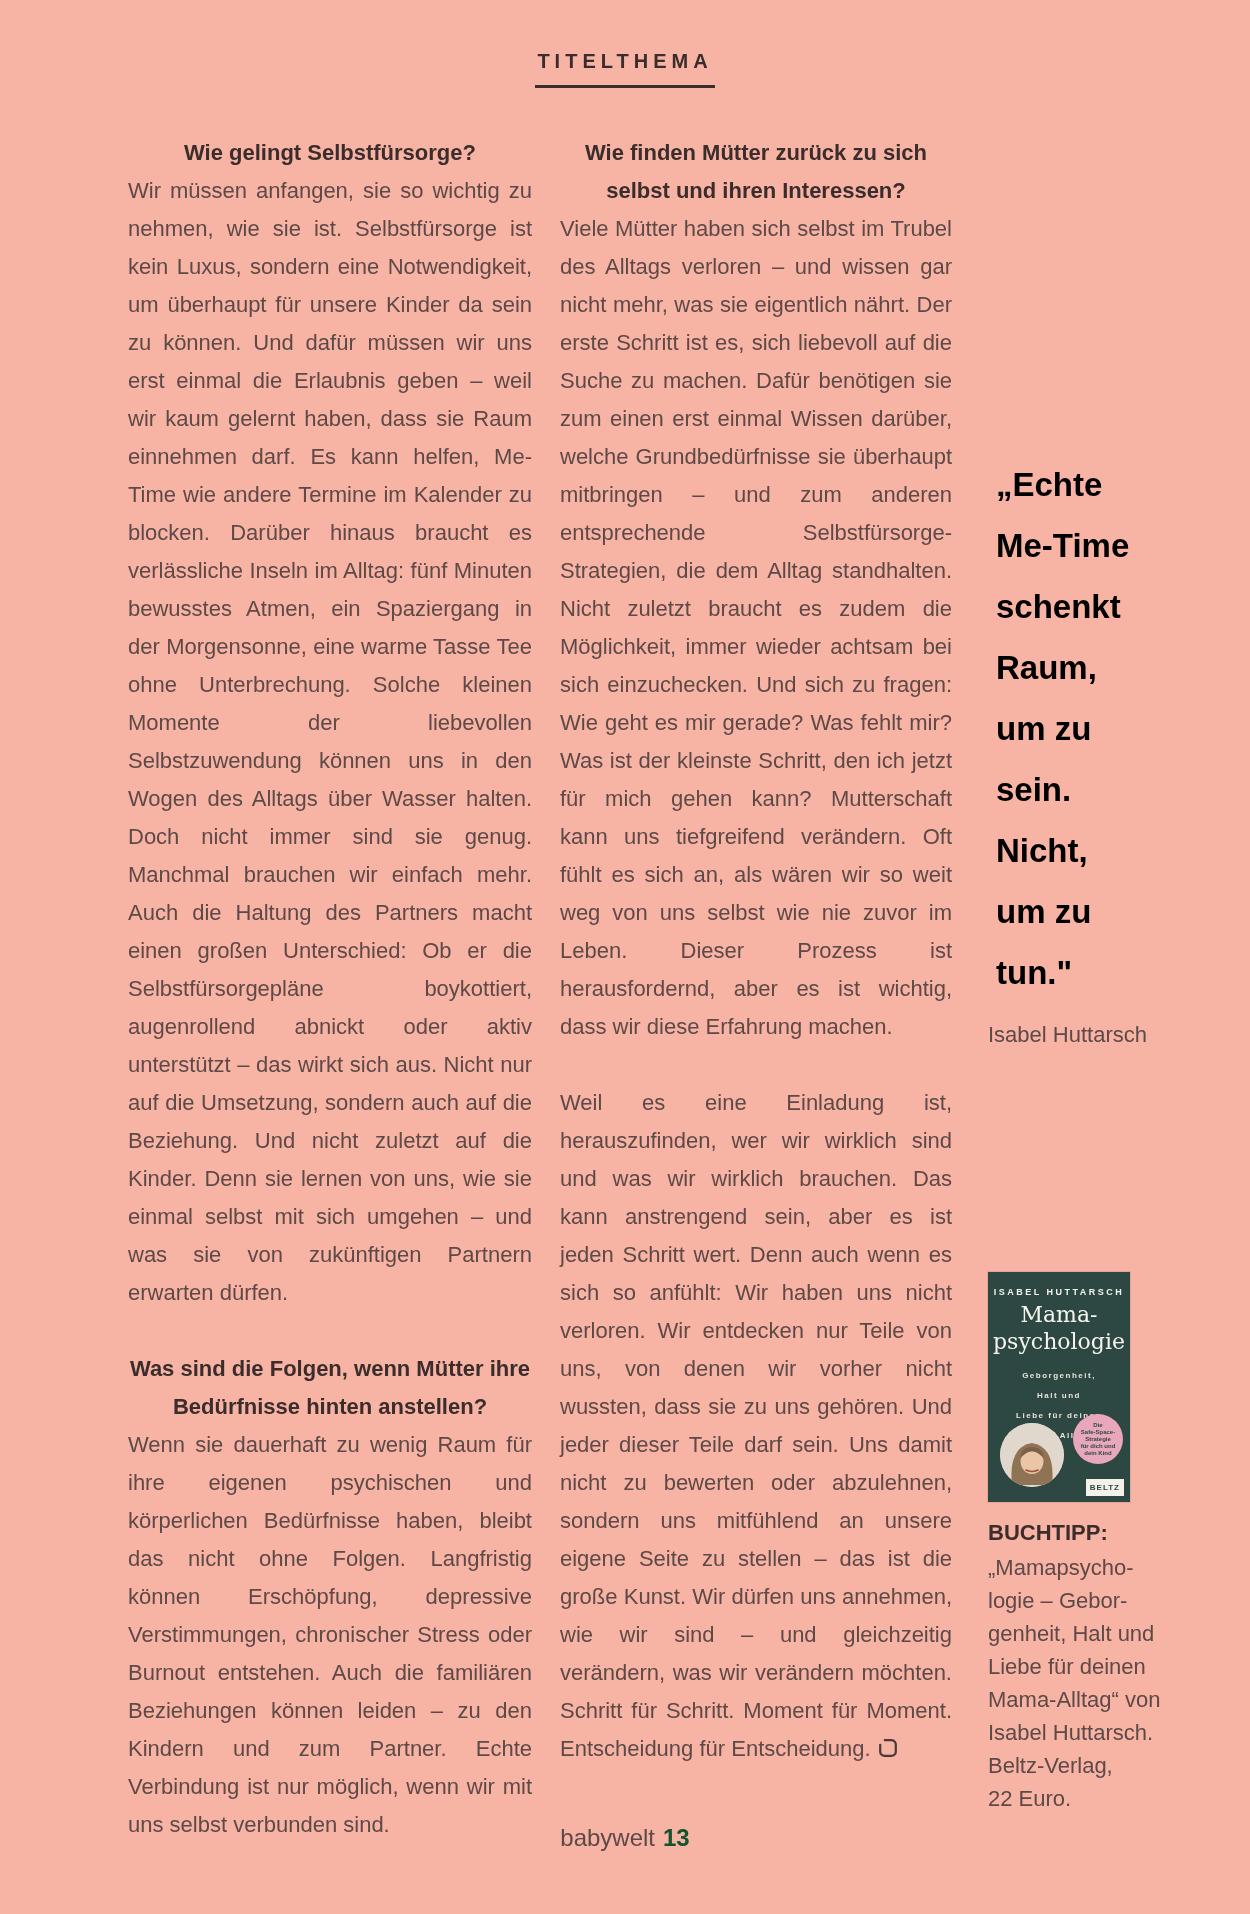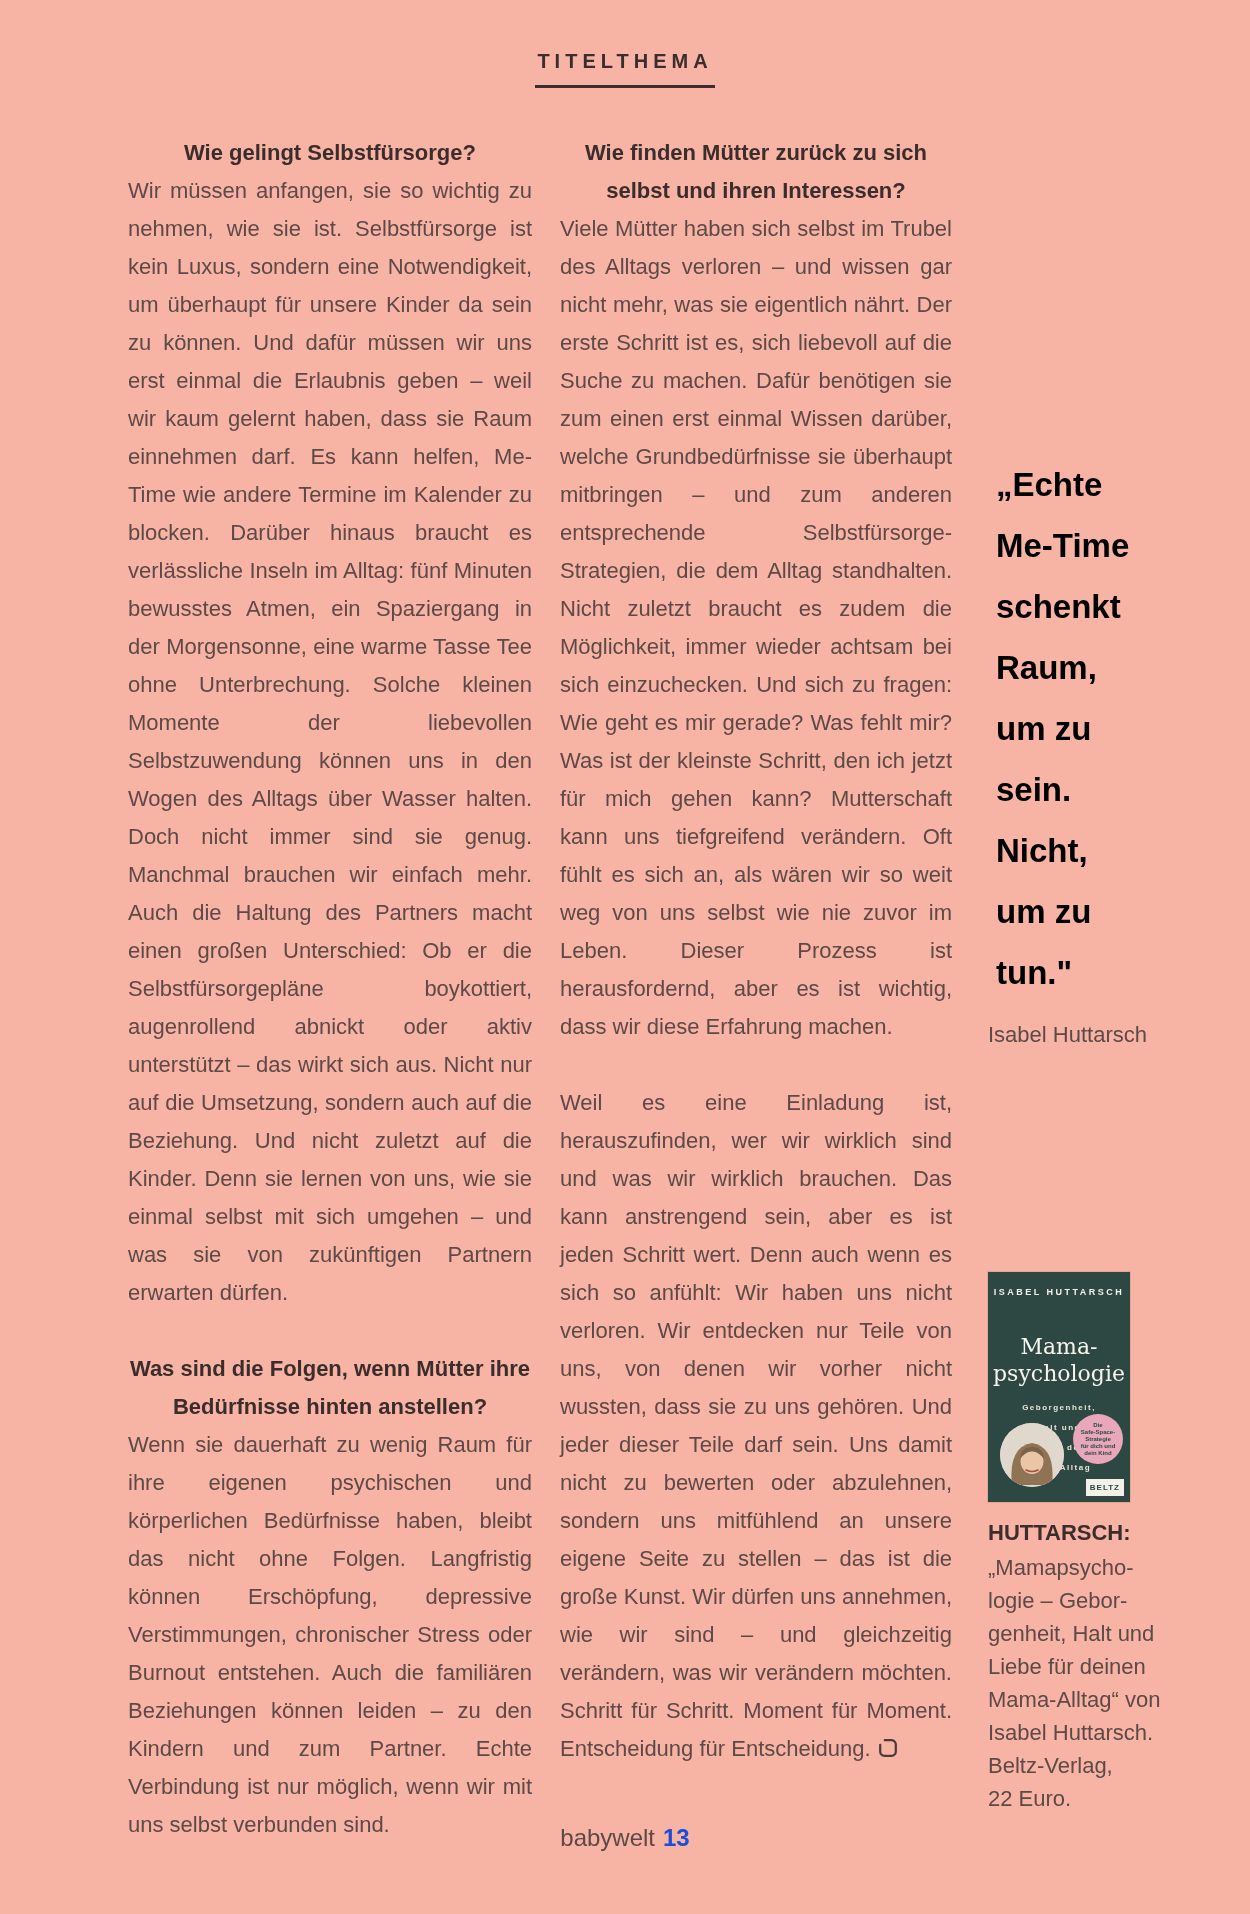--- a/index.html
+++ b/index.html
@@ -48,7 +48,7 @@
     font-size:9px; font-weight:bold; letter-spacing:2.5px; white-space:nowrap;
   }
   .cover-title {
-    margin-top:36px; text-align:center; color:#f7f4ee;
+    margin-top:4px; text-align:center; color:#f7f4ee;
     font-family:"DejaVu Serif","Liberation Serif",serif;
     font-size:22px; line-height:27px; white-space:pre-line;
   }

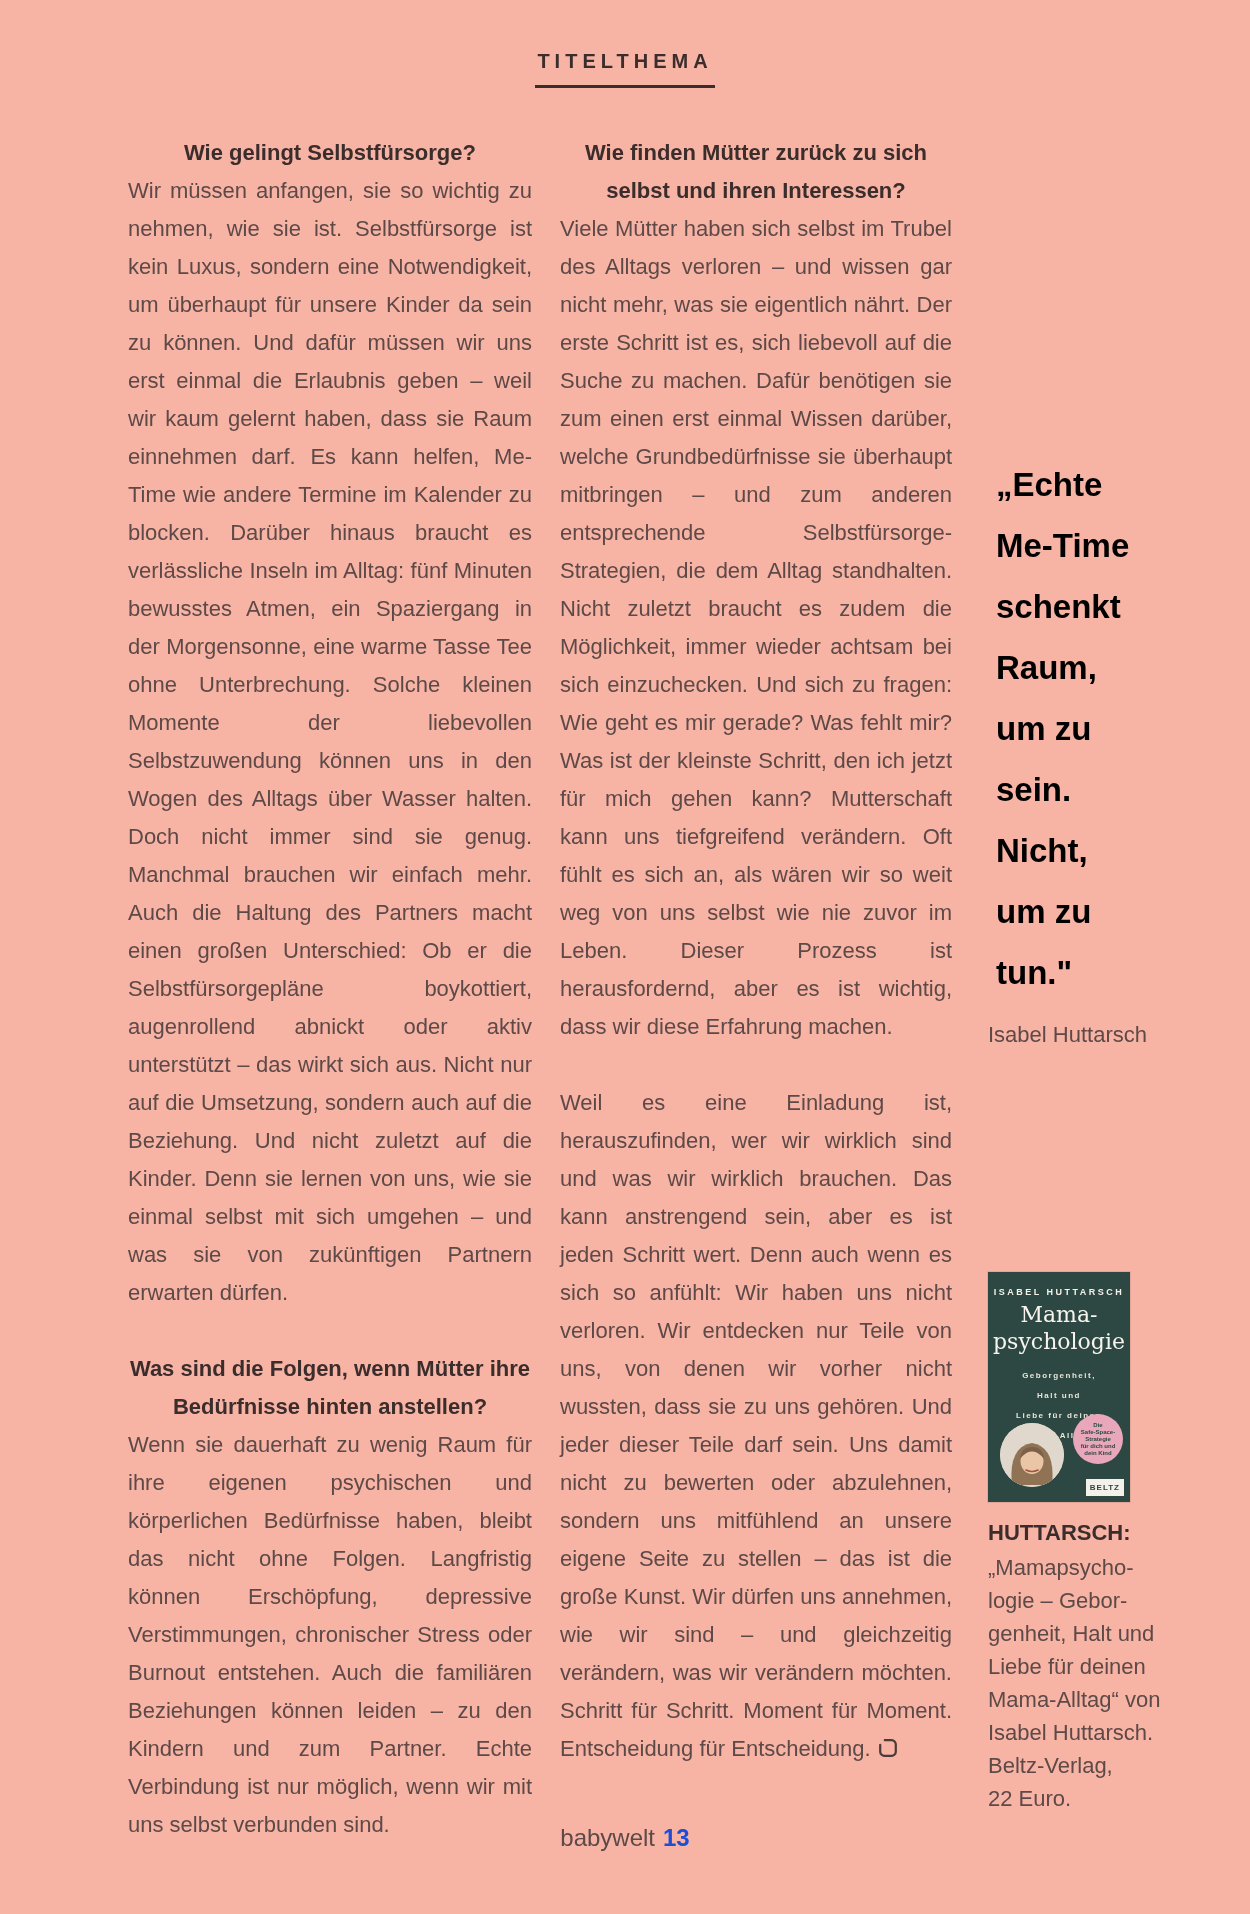--- a/index.html
+++ b/index.html
@@ -155,7 +155,7 @@
   </div>
 
   <div class="buchtipp">
-    <p class="buchtipp-label">HUTTARSCH:</p>
+    <p class="buchtipp-label">BUCHTIPP:</p>
     <p class="buchtipp-text">„Mamapsycho-
 logie – Gebor-
 genheit, Halt und

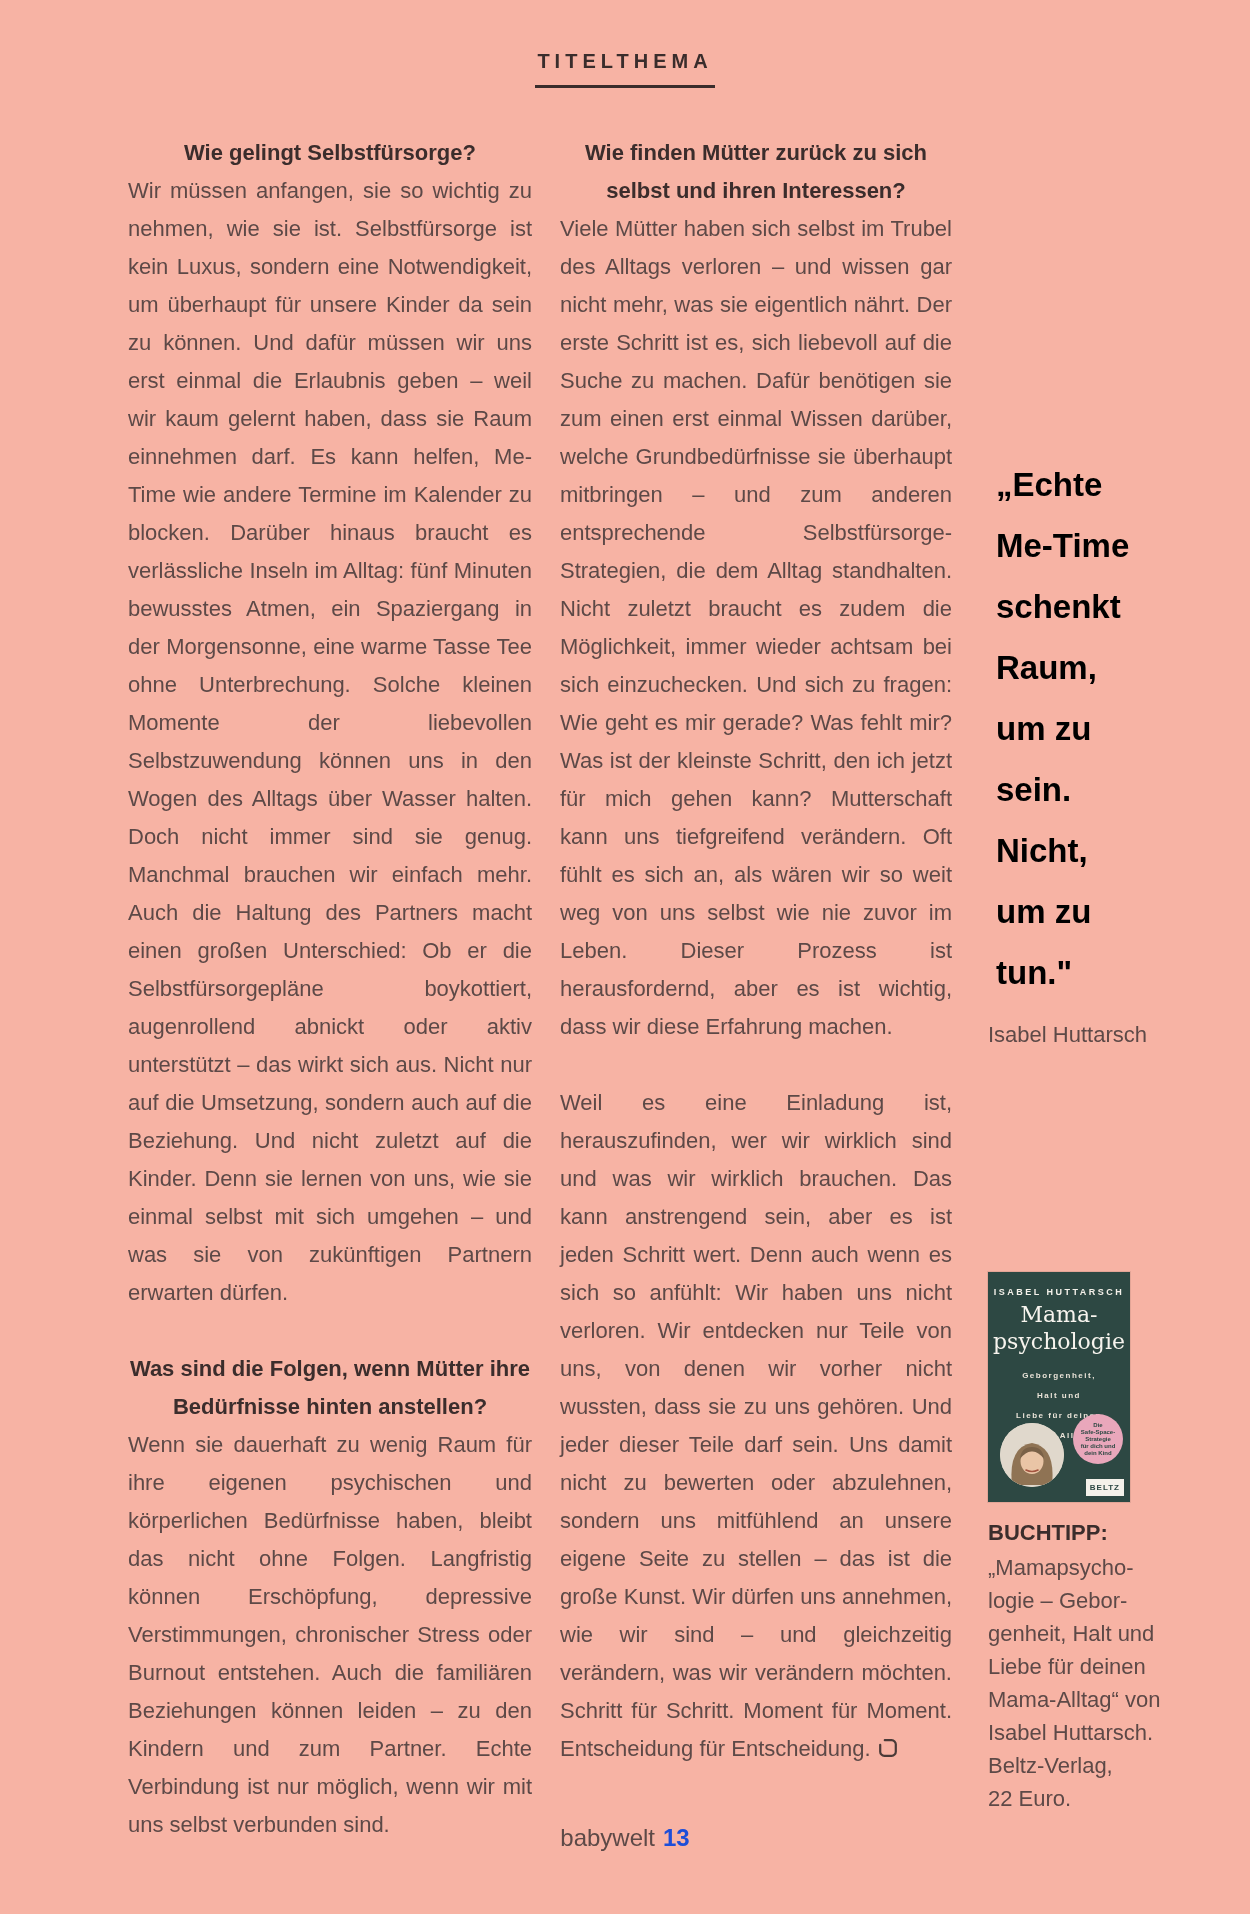--- a/index.html
+++ b/index.html
@@ -82,7 +82,7 @@
     position:absolute; top:1824px; left:0; width:100%;
     text-align:center; font-size:24px; color:#5d4947;
   }
-  .footer .pageno { font-weight:bold; color:#1d4ed8; margin-left:8px; }
+  .footer .pageno { font-weight:bold; color:#14532d; margin-left:8px; }
 </style>
 </head>
 <body>

